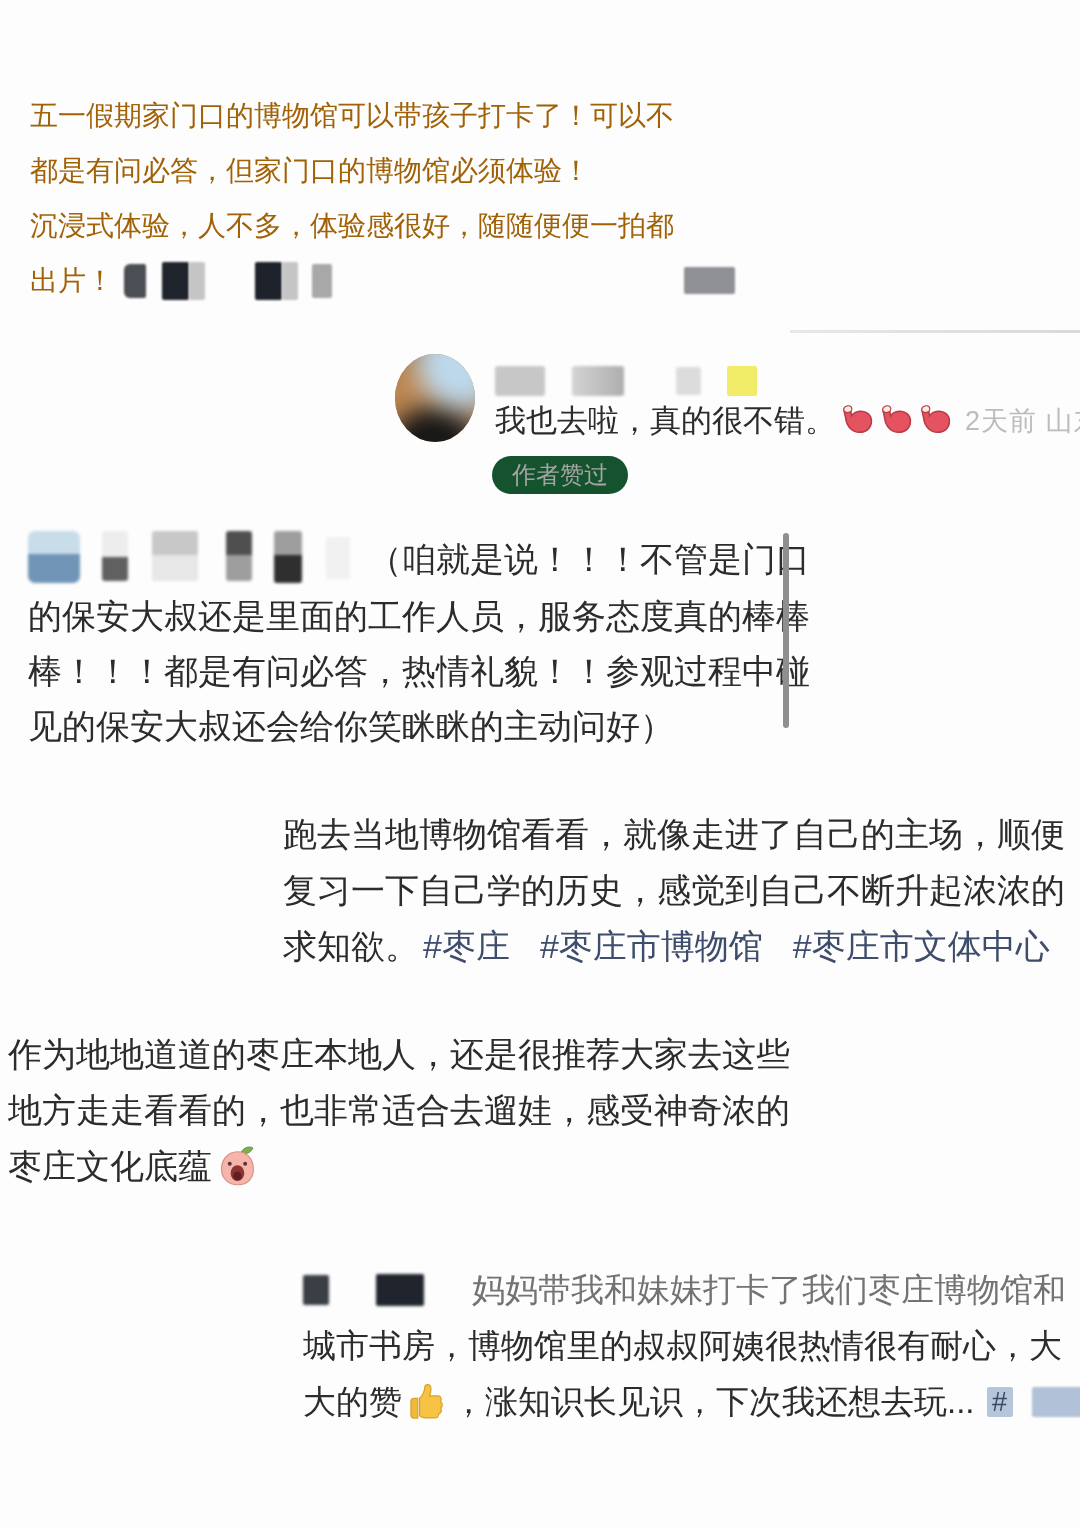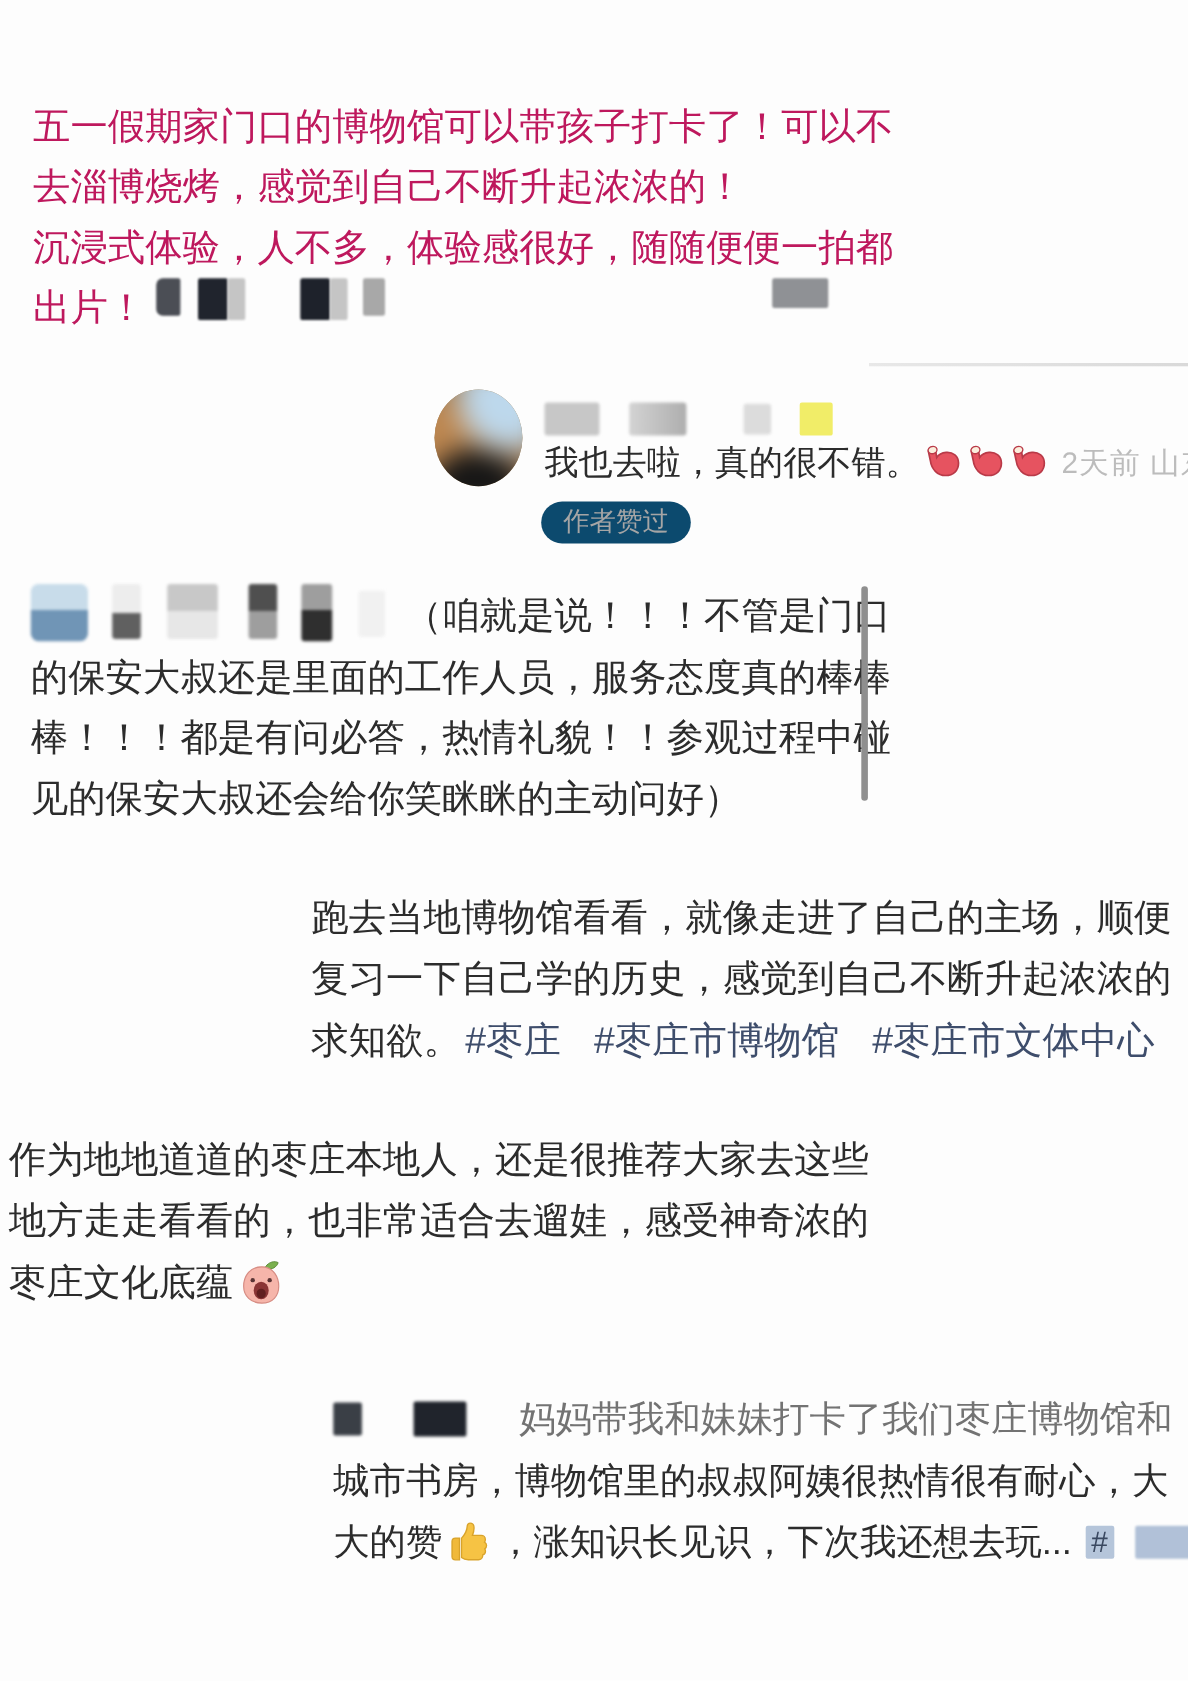--- a/index.html
+++ b/index.html
@@ -11,7 +11,7 @@
   }
   
   #title-block{position:absolute;left:30px;top:88px;}
-  .t-line{font-size:34px;line-height:55px;white-space:nowrap;color:#be185d;}
+  .t-line{font-size:28px;line-height:55px;white-space:nowrap;color:#a16207;}
   .t-line4{display:flex;align-items:flex-start;}
   .censor{display:inline-block;border-radius:2px;filter:blur(1.2px);}
   .tc1{width:22px;height:34px;background:#4b4e55;margin-left:10px;border-radius:6px 2px 2px 6px;}

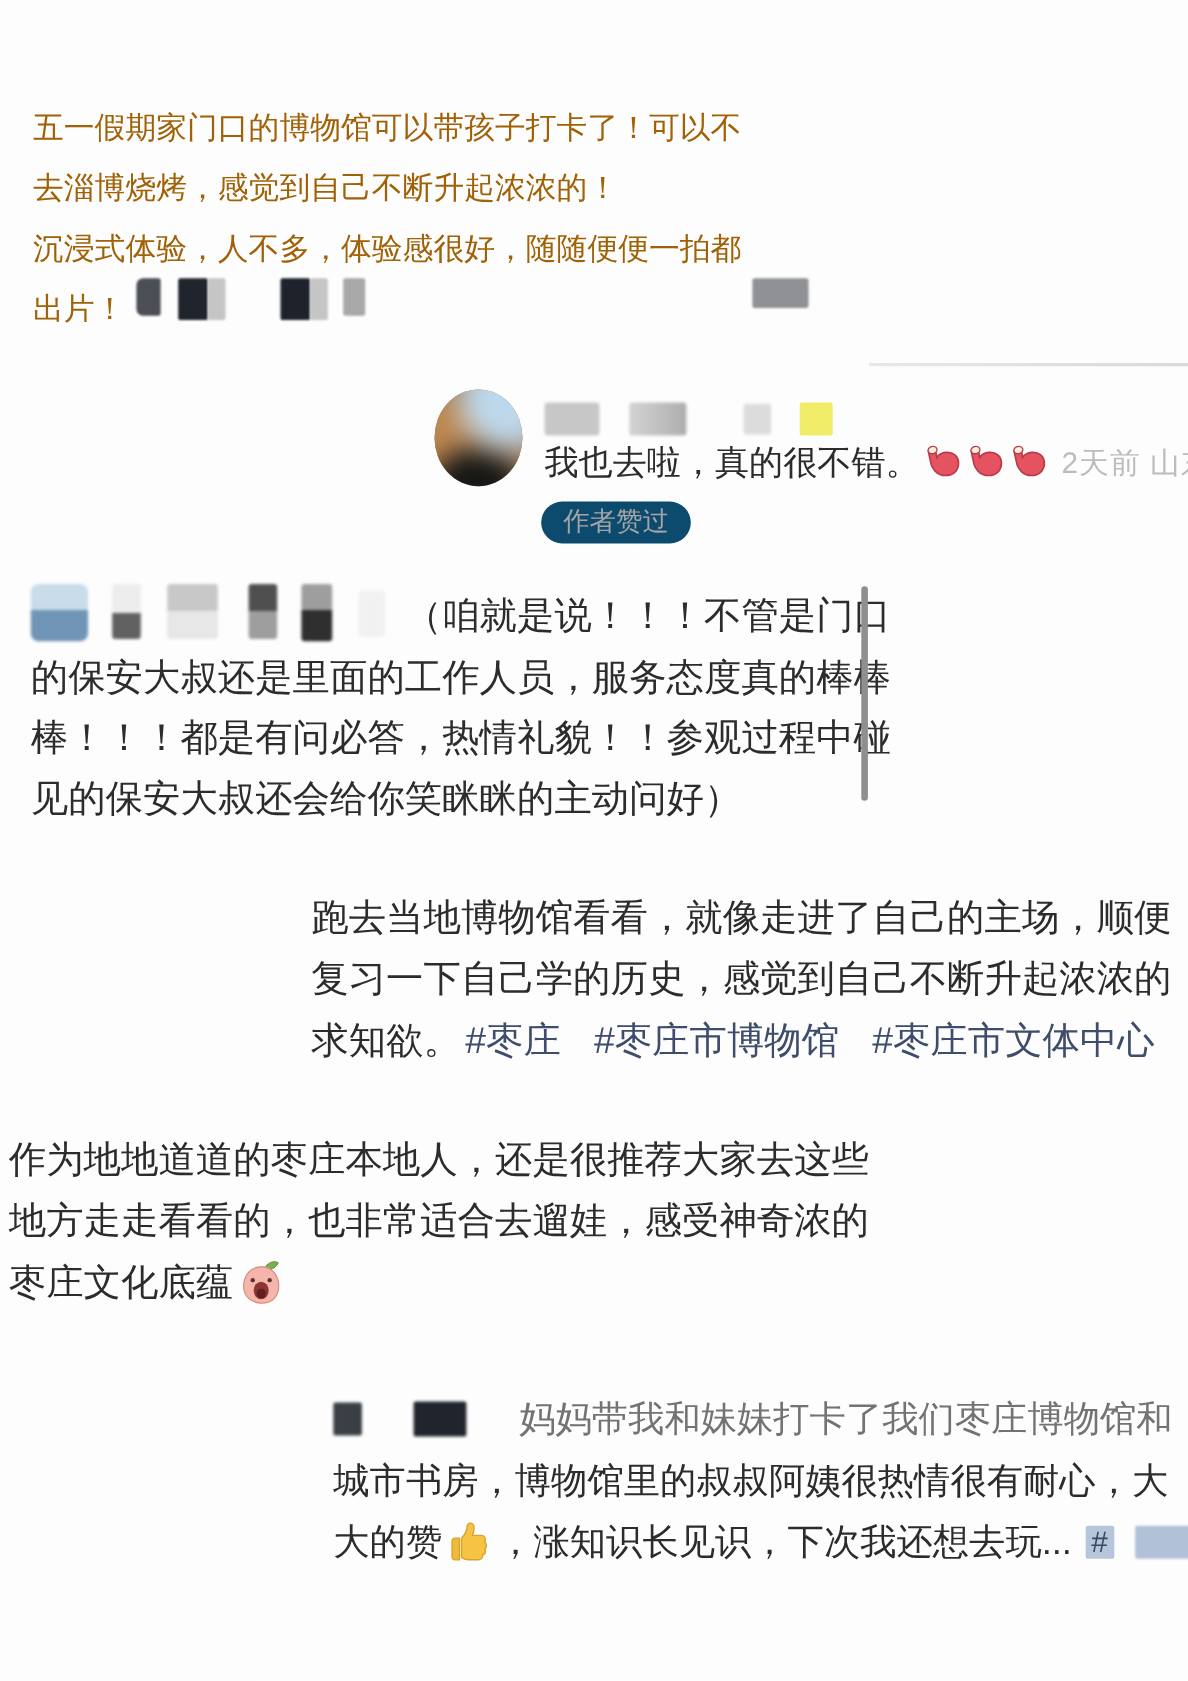--- a/index.html
+++ b/index.html
@@ -88,7 +88,7 @@
 
   <div id="title-block">
     <div class="t-line">五一假期家门口的博物馆可以带孩子打卡了！可以不</div>
-    <div class="t-line">去淄博烧烤，感觉到自己不断升起浓浓的！</div>
+    <div class="t-line">都是有问必答，但家门口的博物馆必须体验！</div>
     <div class="t-line">沉浸式体验，人不多，体验感很好，随随便便一拍都</div>
     <div class="t-line t-line4">
       <span>出片！</span>

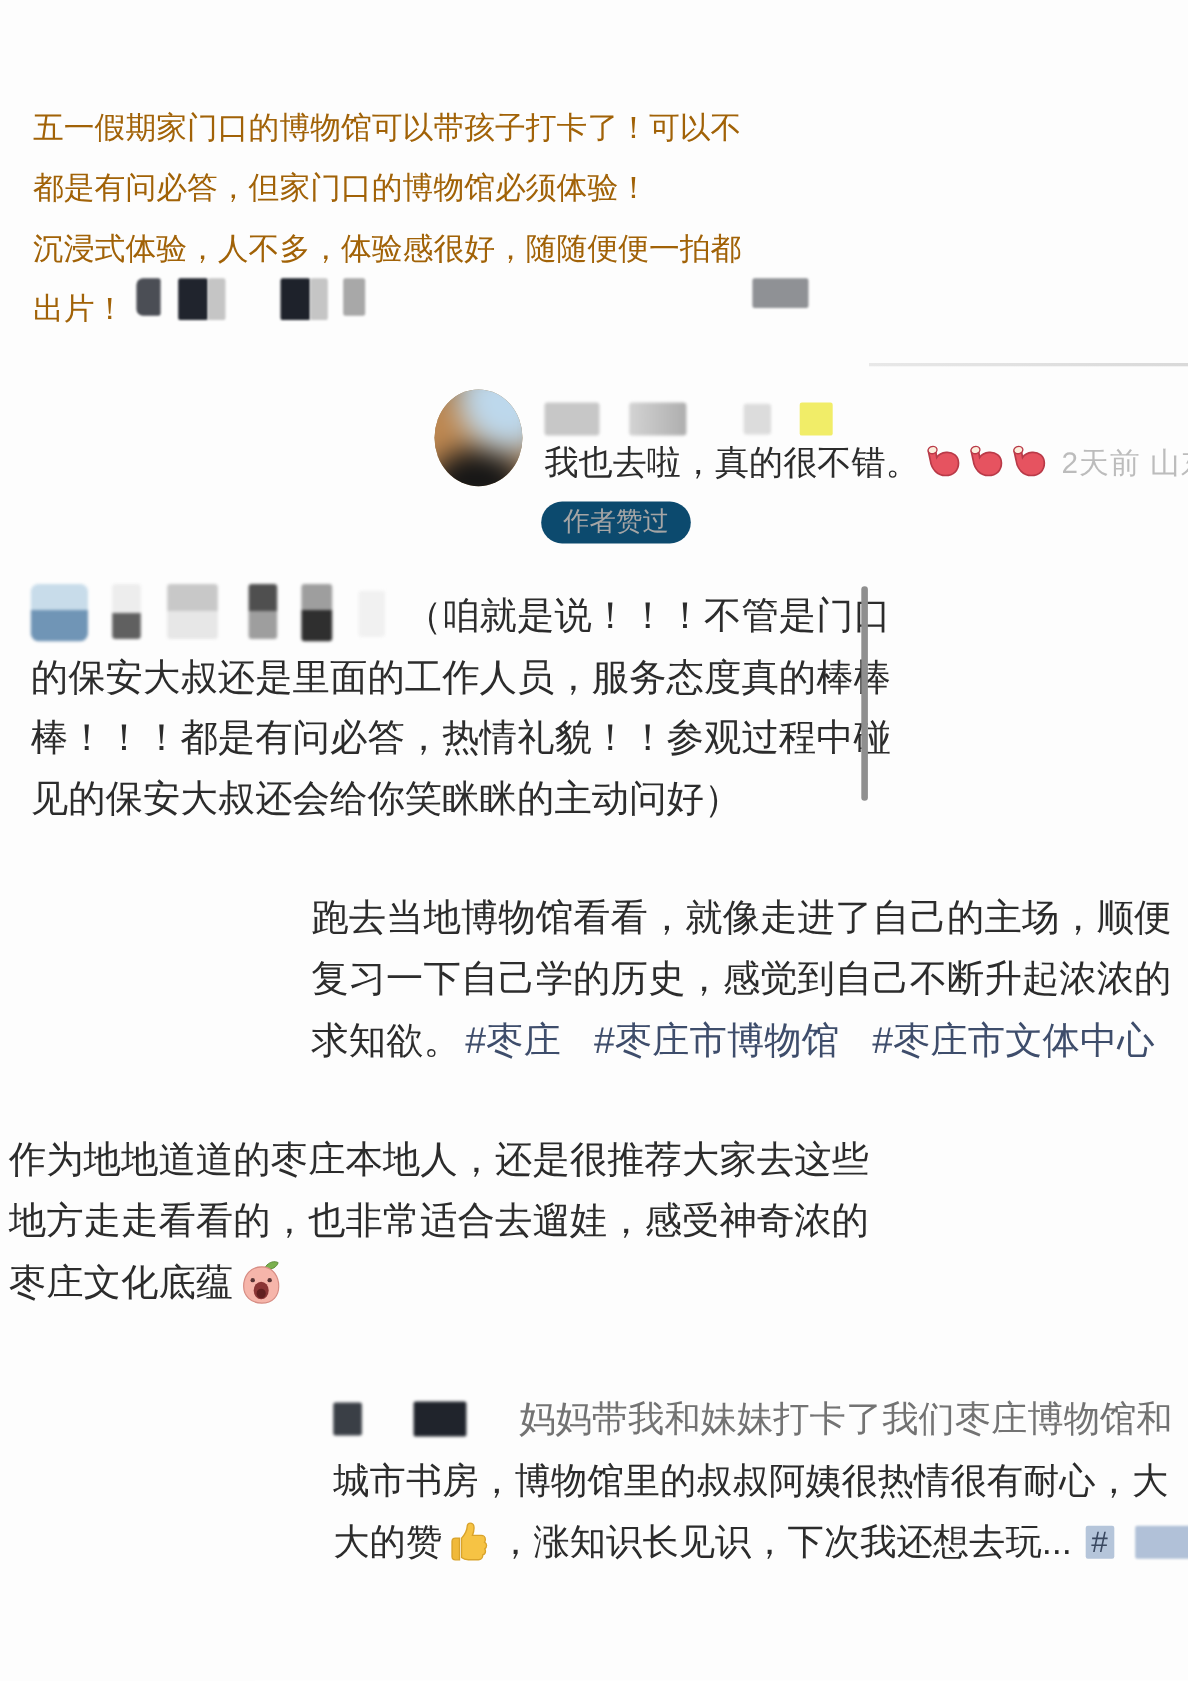--- a/index.html
+++ b/index.html
@@ -12,7 +12,7 @@
   
   #title-block{position:absolute;left:30px;top:88px;}
   .t-line{font-size:28px;line-height:55px;white-space:nowrap;color:#a16207;}
-  .t-line4{display:flex;align-items:flex-start;}
+  .t-line4{display:flex;align-items:center;}
   .censor{display:inline-block;border-radius:2px;filter:blur(1.2px);}
   .tc1{width:22px;height:34px;background:#4b4e55;margin-left:10px;border-radius:6px 2px 2px 6px;}
   .tc2a{width:27px;height:38px;background:#20242d;margin-left:16px;}

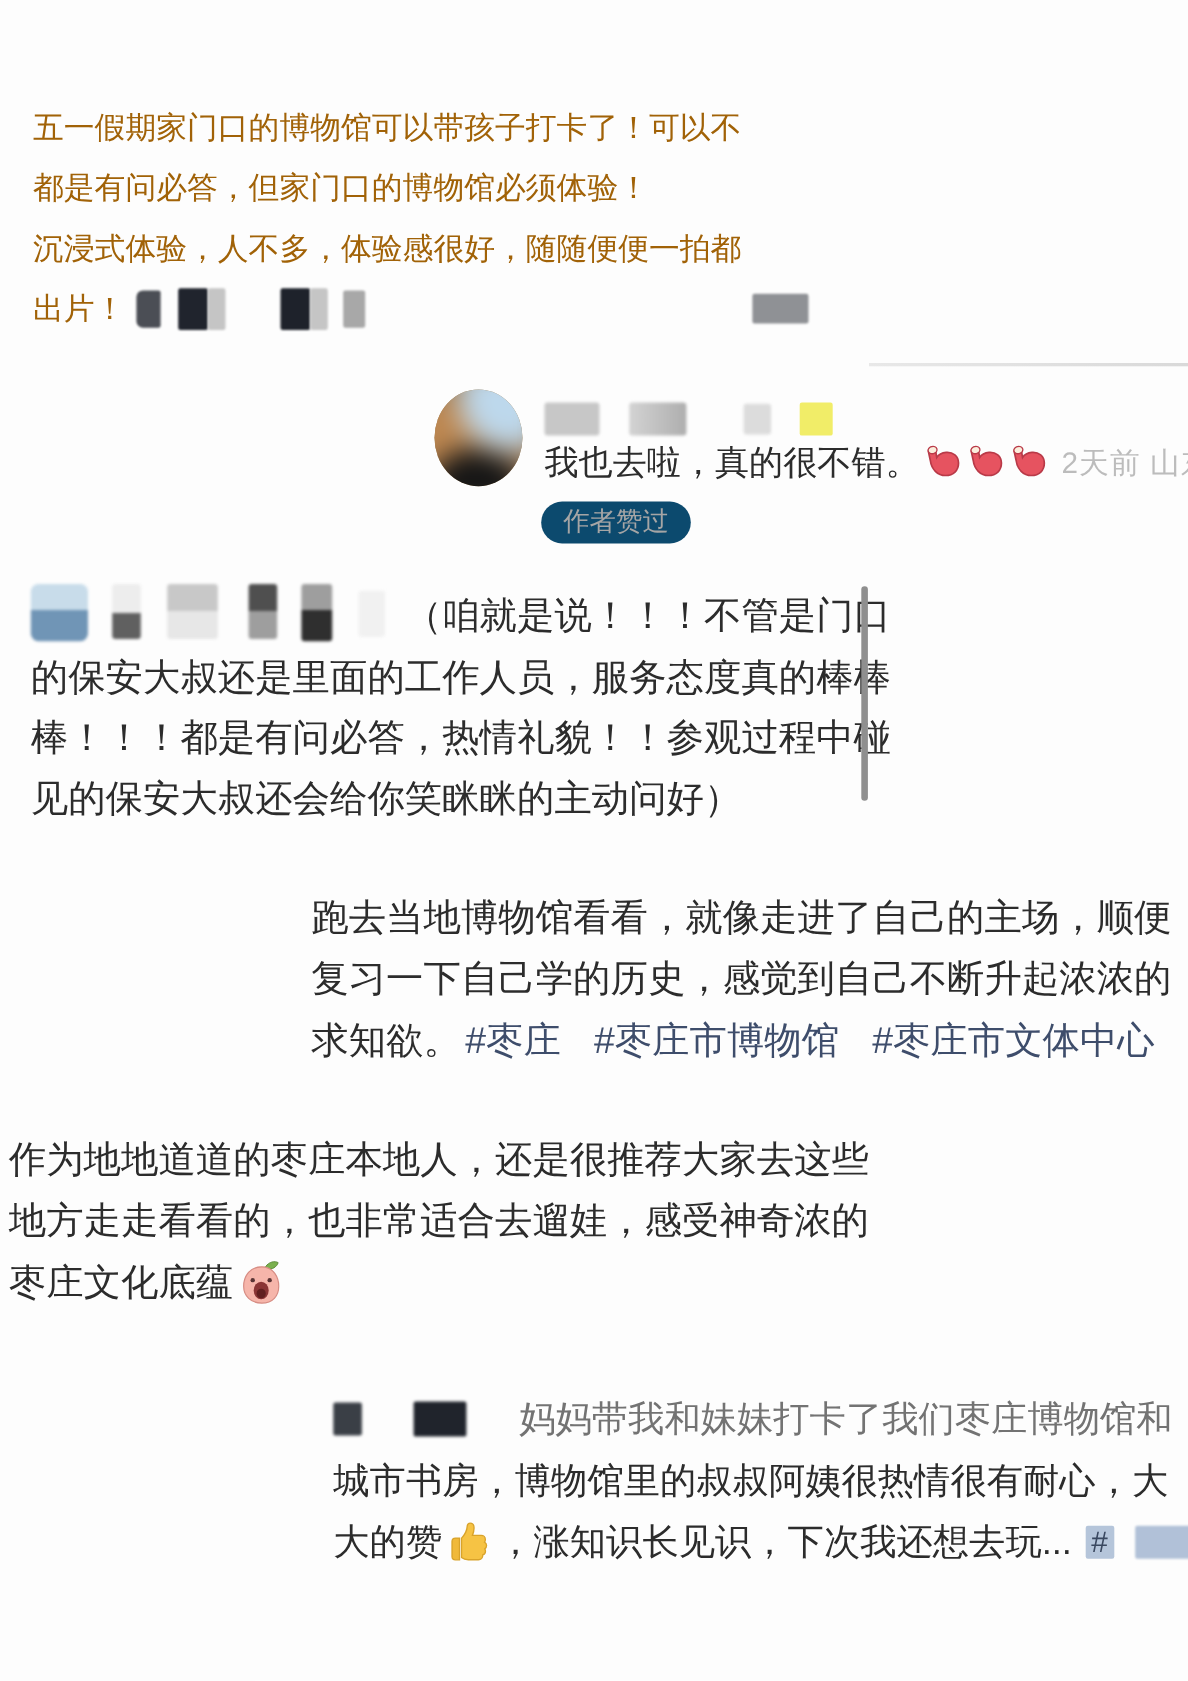--- a/index.html
+++ b/index.html
@@ -42,7 +42,7 @@
   .c1-textrow{position:absolute;left:100px;top:50px;display:flex;align-items:center;font-size:31px;color:#2c2c2c;white-space:nowrap;}
   .bicep{width:37px;height:37px;margin-left:2px;flex:none;}
   .c1-meta{font-size:27px;color:#bcbcbc;margin-left:12px;letter-spacing:1px;}
-  .c1-badge{position:absolute;left:97px;top:106px;background:#0c4a6e;color:#a5a5a5;
+  .c1-badge{position:absolute;left:97px;top:106px;background:#14532d;color:#a5a5a5;
     font-size:24px;line-height:24px;padding:7px 20px;border-radius:20px;}
   
   #comment2{position:absolute;left:28px;top:531px;}

